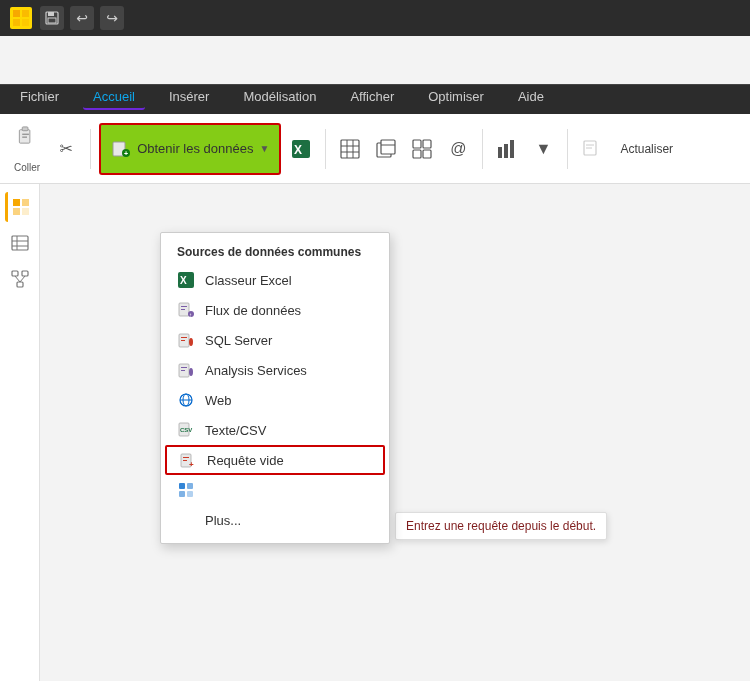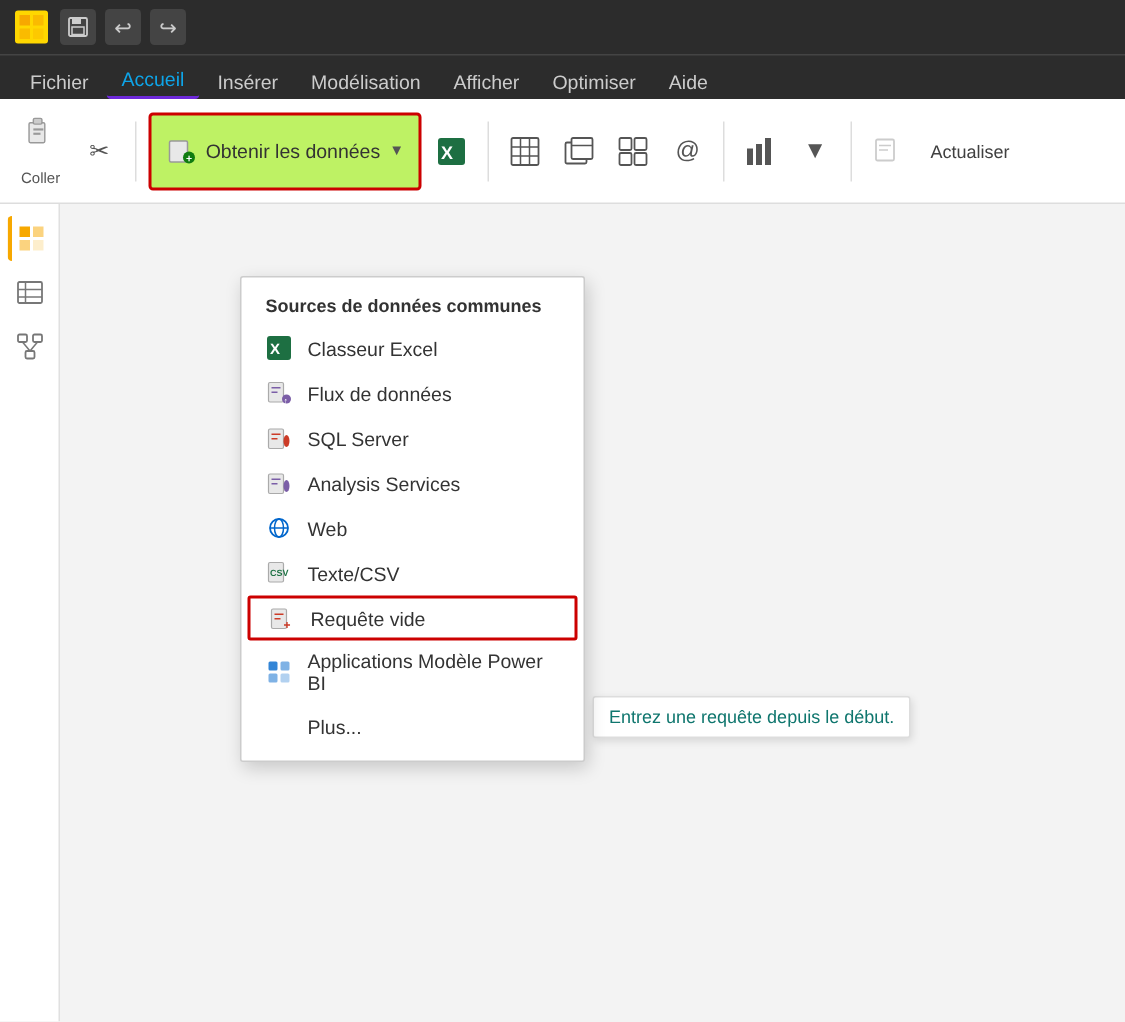--- a/index.html
+++ b/index.html
@@ -44,10 +44,11 @@
       background: #2c2c2c;
       height: 30px;
       display: flex;
-      align-items: flex-end;
+      align-items: flex-start;
       padding: 0 10px;
-      gap: 2px;
+      gap: 14px;
       border-top: 1px solid #444;
+      margin-top: 48px;
     }
     .menu-item {
       color: #ccc;

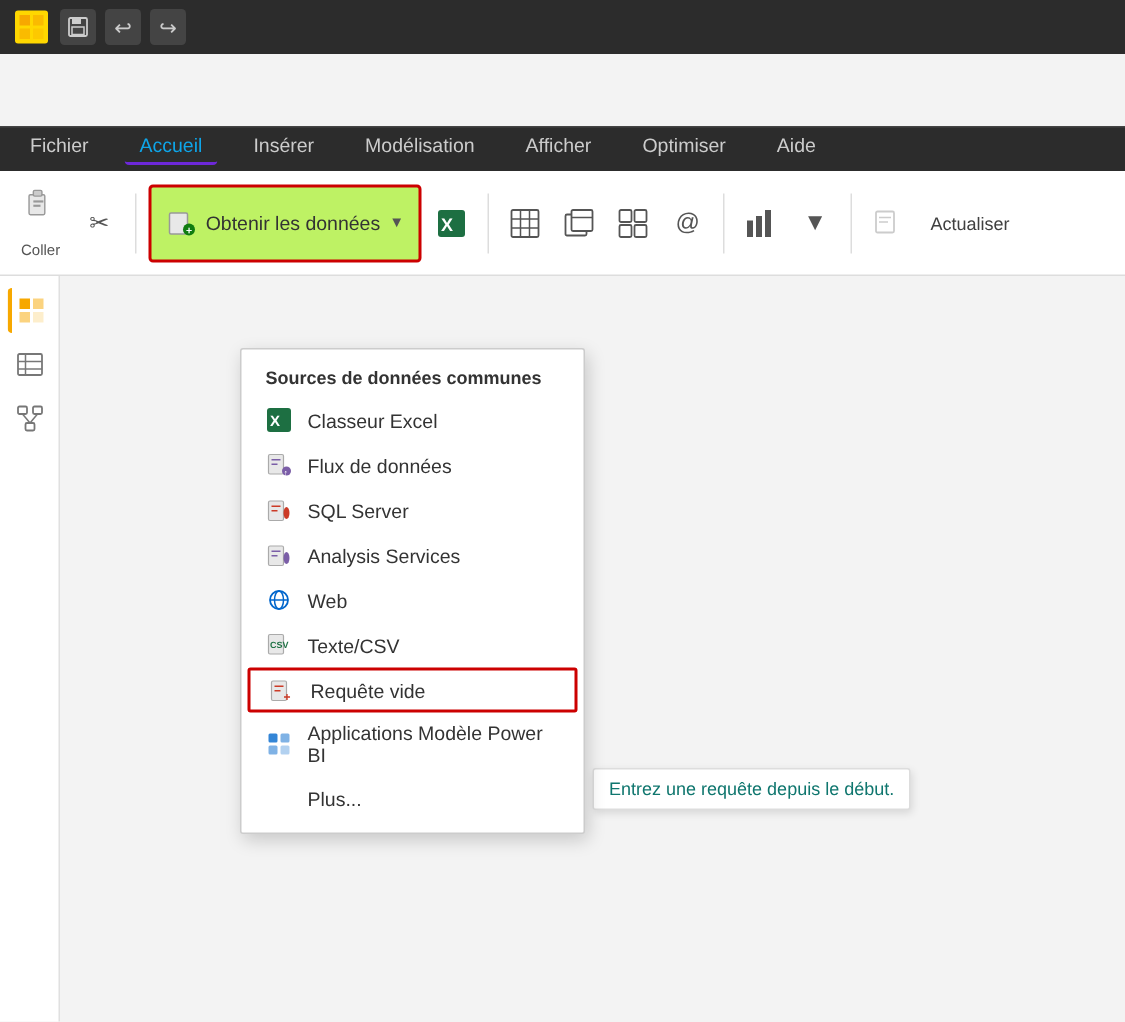--- a/index.html
+++ b/index.html
@@ -95,7 +95,7 @@
       height: 52px;
       gap: 6px;
       cursor: pointer;
-      background: #bef264;
+      background: #84cc16;
       position: relative;
     }
     .get-data-btn .btn-text { font-size: 13px; color: #333; }

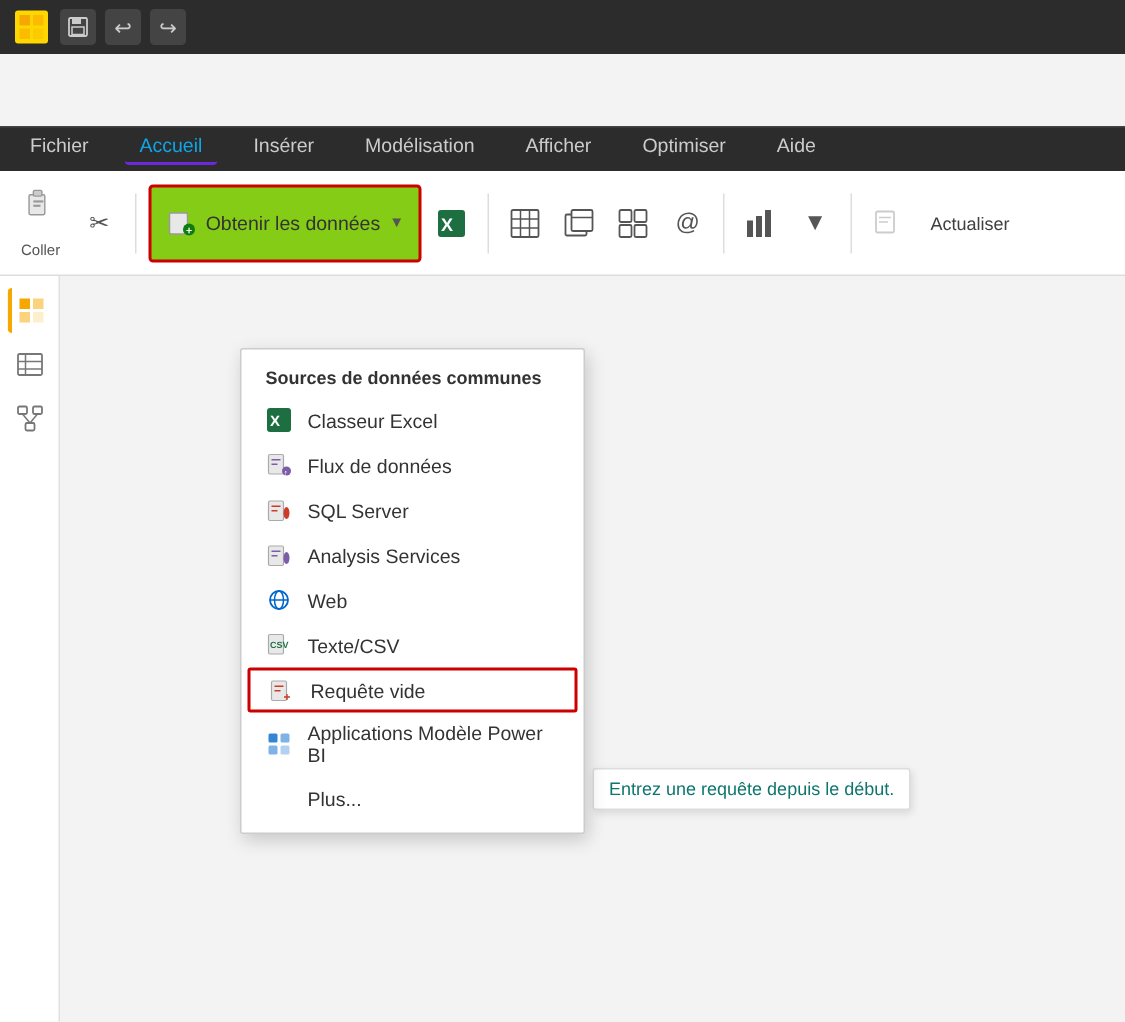--- a/index.html
+++ b/index.html
@@ -461,7 +461,6 @@
             <rect x="9" y="9" width="6" height="6" rx="1" fill="#0066cc" opacity="0.3"></rect>
           </svg>
         </span>
-        <span>Applications Modèle Power BI</span>
       </div>
 
       <div class="dropdown-item">

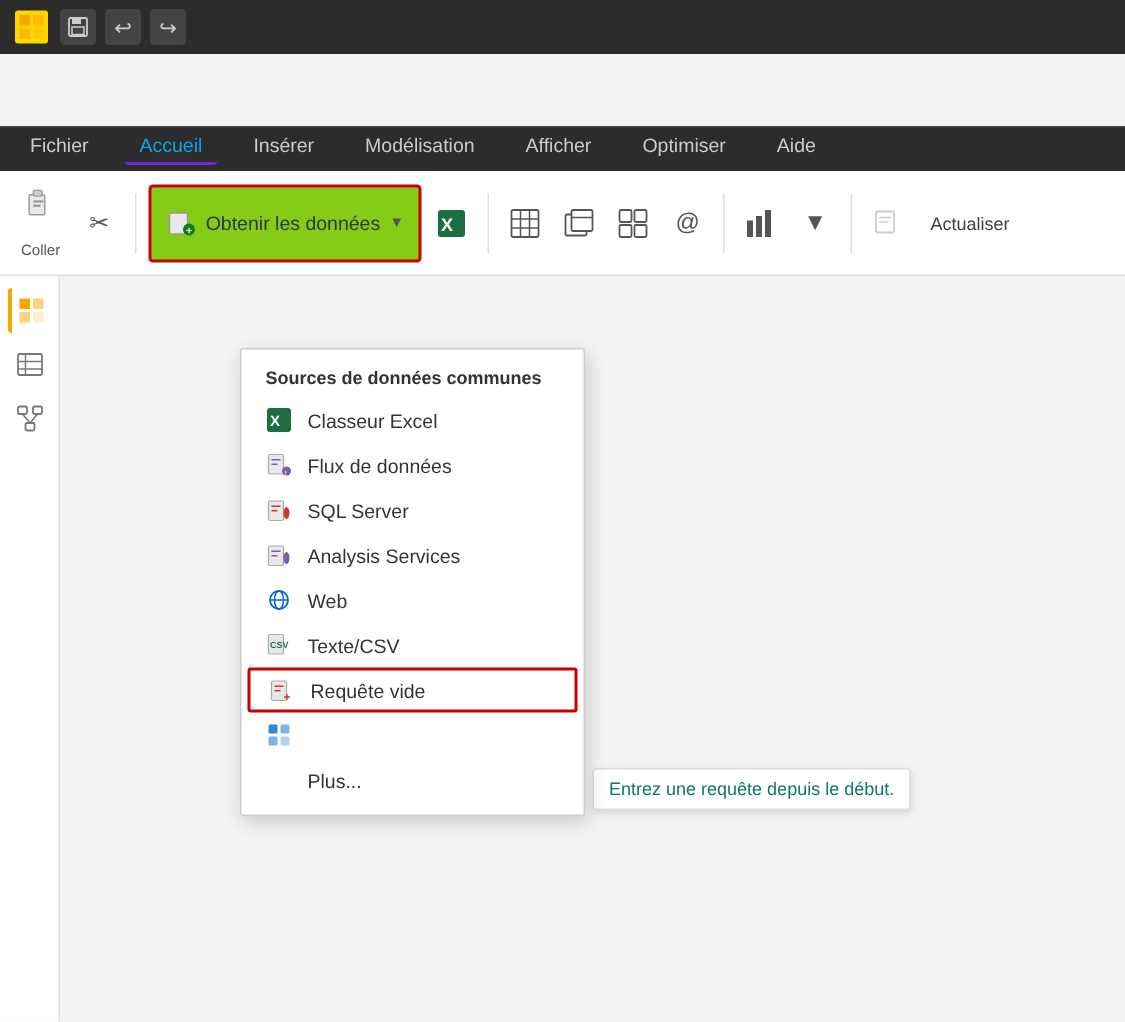--- a/index.html
+++ b/index.html
@@ -206,7 +206,7 @@
       border: 1px solid #ddd;
       padding: 6px 10px;
       font-size: 12px;
-      color: #0f766e;
+      color: #7f1d1d;
       box-shadow: 1px 2px 6px rgba(0,0,0,0.12);
       border-radius: 2px;
       white-space: nowrap;

